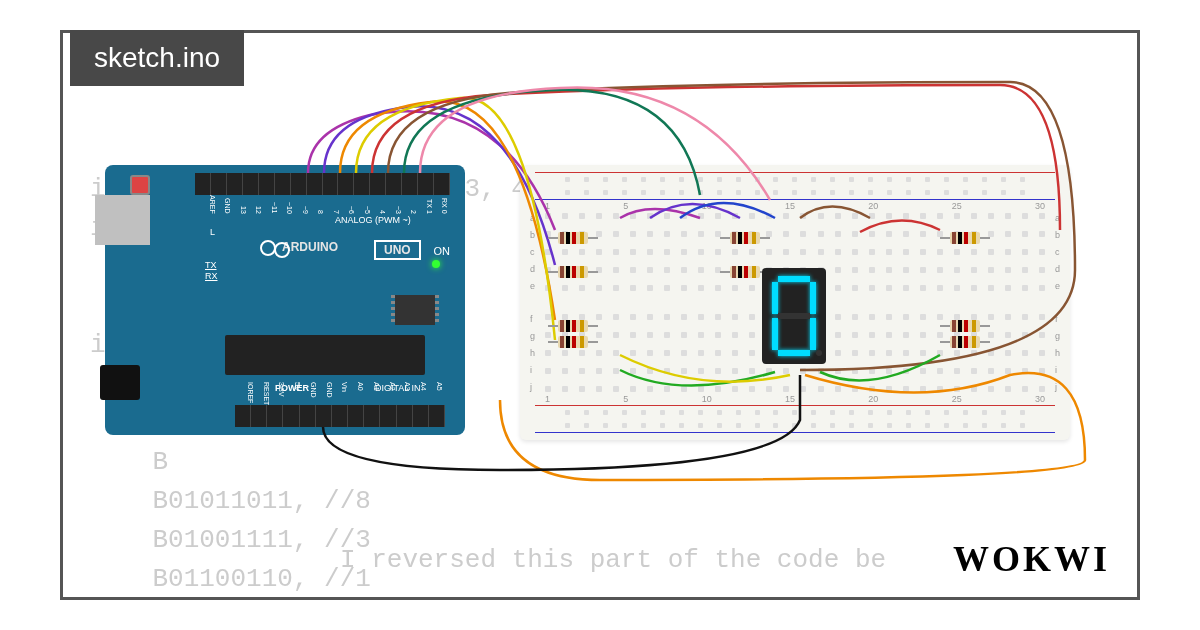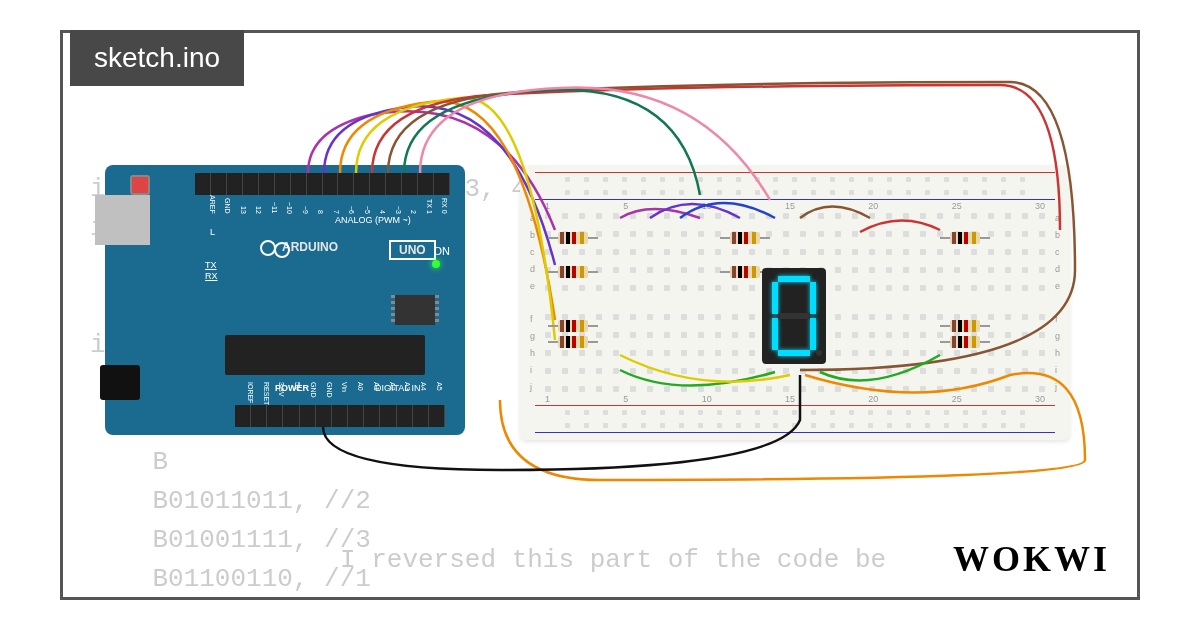--- a/index.html
+++ b/index.html
@@ -27,7 +27,7 @@
     .arduino .logo-text { position: absolute; top: 75px; left: 155px; color: #e5e5e5; font-size: 12px; font-weight: bold; display: flex; align-items: flex-start; gap: 6px; }
     .arduino .infinity { display: inline-block; border: 2px solid #fff; border-radius: 50%; width: 16px; height: 16px; position: relative; }
     .arduino .infinity::after { content: ''; position: absolute; left: 12px; border: 2px solid #fff; border-radius: 50%; width: 12px; height: 12px; }
-    .arduino .uno-label { border: 2px solid #fff; padding: 1px 8px; margin-left: 45px; }
+    .arduino .uno-label { border: 2px solid #fff; padding: 1px 8px; margin-left: 30px; }
     .arduino .on-text { position: absolute; top: 80px; right: 15px; color: #fff; font-size: 11px; text-align: right; }
     .arduino .led-on { position: absolute; top: 95px; right: 25px; width: 8px; height: 8px; background: #3f3; border-radius: 50%; box-shadow: 0 0 6px #3f3; }
     .arduino .labels-top { position: absolute; top: 30px; left: 95px; display: flex; width: 248px; }

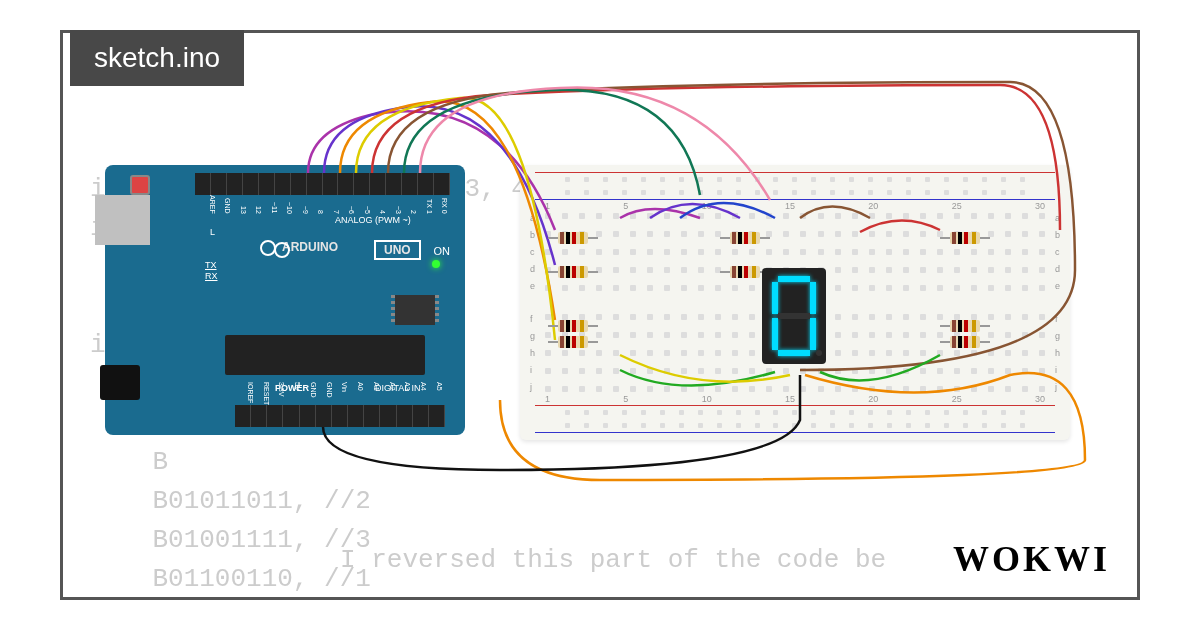--- a/index.html
+++ b/index.html
@@ -107,7 +107,7 @@
   <span>  B</span>
 
   <span>  B</span>
-  <span>  B01011011, //2</span>
+  <span>  B01011011, //8</span>
   <span>  B01001111, //3</span>
   <span>  B01100110, //1</span></div>
 

